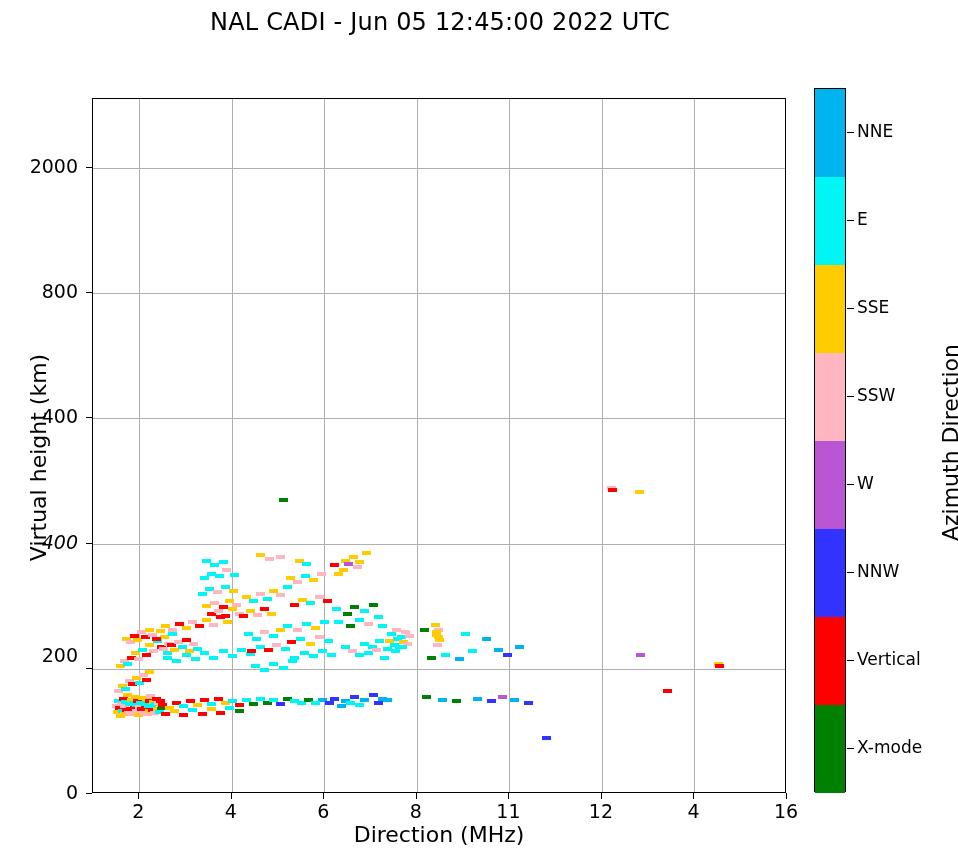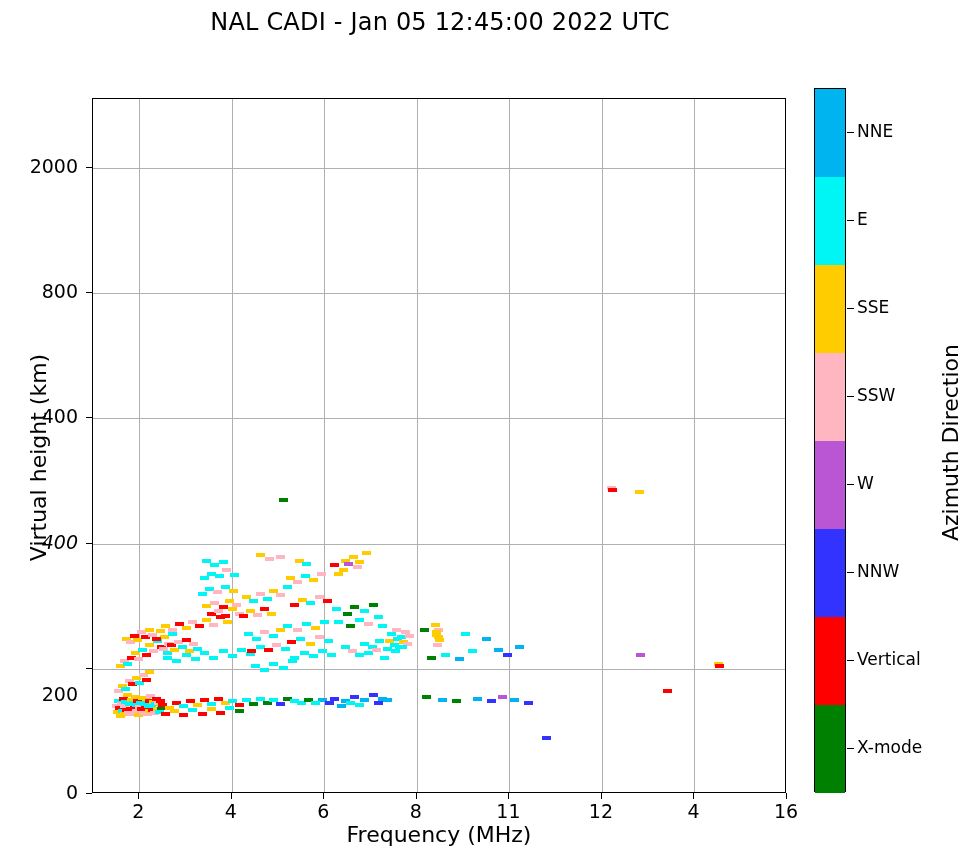--- a/index.html
+++ b/index.html
@@ -56,7 +56,7 @@
 
 <div id="root">
 
-  <div id="title">NAL CADI - Jan 05 12:45:00 2022 UTC</div>
+  <div id="title">NAL CADI - Jun 05 12:45:00 2022 UTC</div>
 
   <div id="plot">
     <div id="grid">

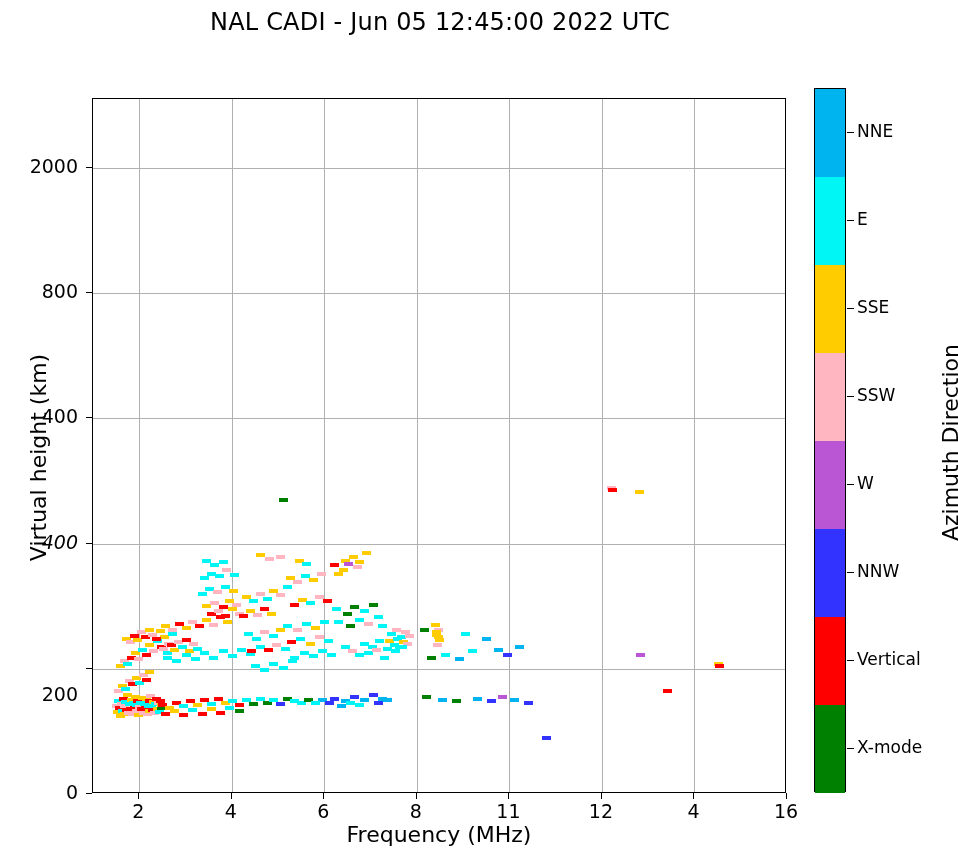--- a/index.html
+++ b/index.html
@@ -414,7 +414,7 @@
       <div class="tick-y" style="top: 793px;"></div>
       <div class="ylab" style="top: 781px; left: 8px;">0</div>
       <div class="tick-y" style="top: 667.775px;"></div>
-      <div class="ylab" style="top: 683px; left: 8px;">200</div>
+      <div class="ylab" style="top: 644px; left: 8px;">200</div>
       <div class="tick-y" style="top: 542.55px;"></div>
       <div class="ylab" style="top: 530.55px; left: 8px; font-style: italic;">400</div>
       <div class="tick-y" style="top: 417.324px;"></div>

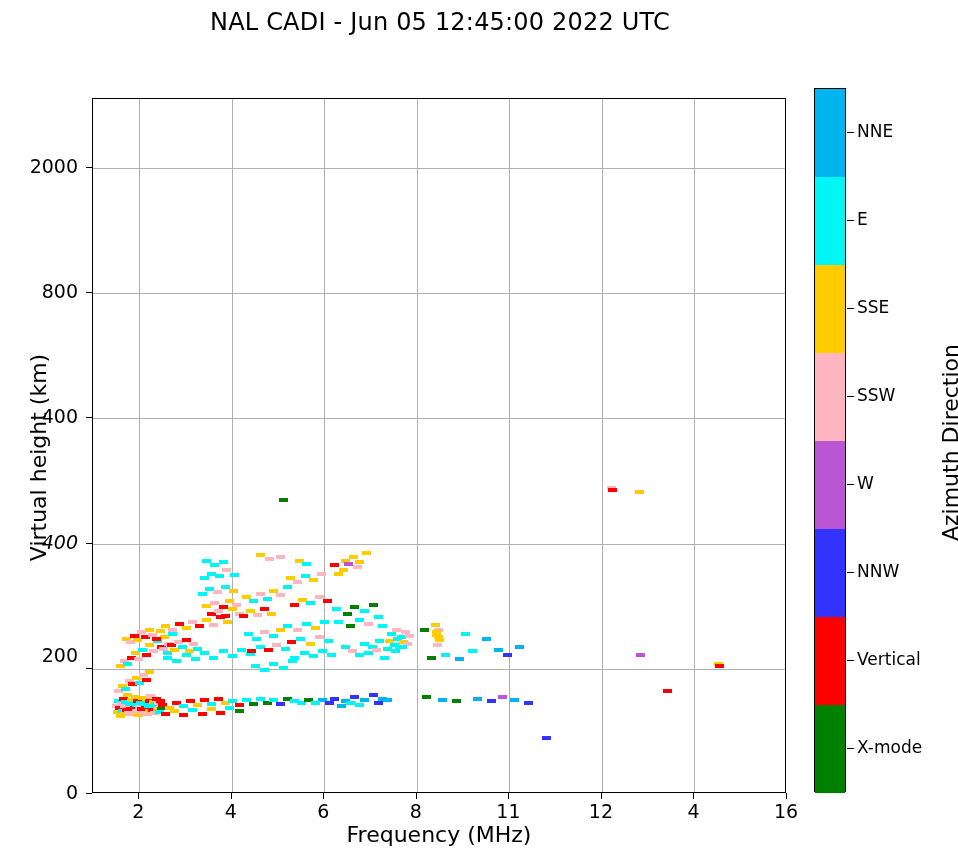--- a/index.html
+++ b/index.html
@@ -425,7 +425,7 @@
       <div class="ylab" style="top: 154.874px; left: 8px;">2000</div>
     </div>
 
-  <div id="xaxis-title">Frequency (MHz)</div>
+  <div id="xaxis-title">Direction (MHz)</div>
   <div id="yaxis-title">Virtual height (km)</div>
 
   <div id="cbar">

